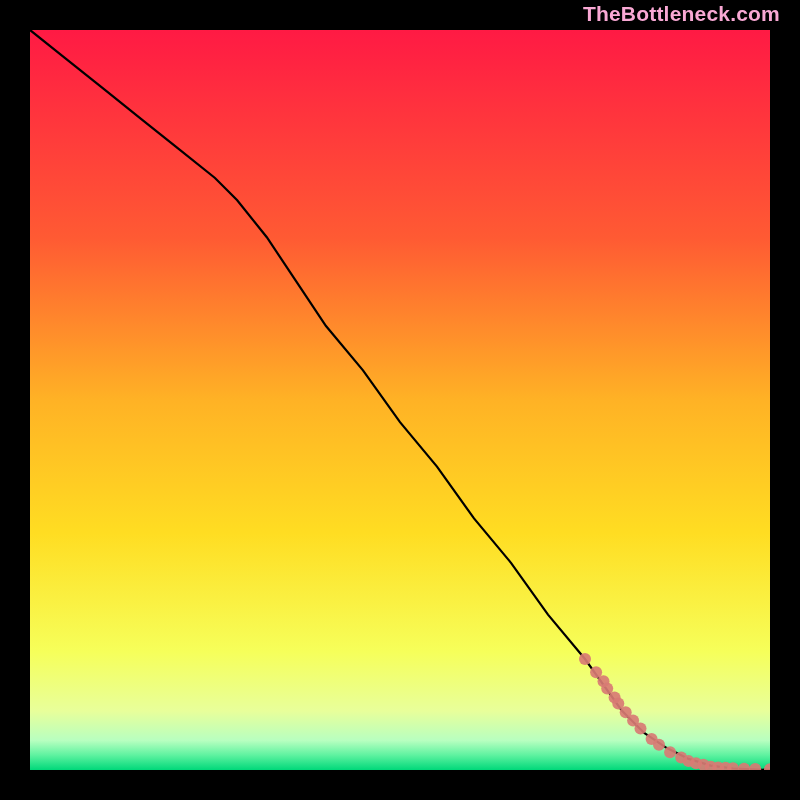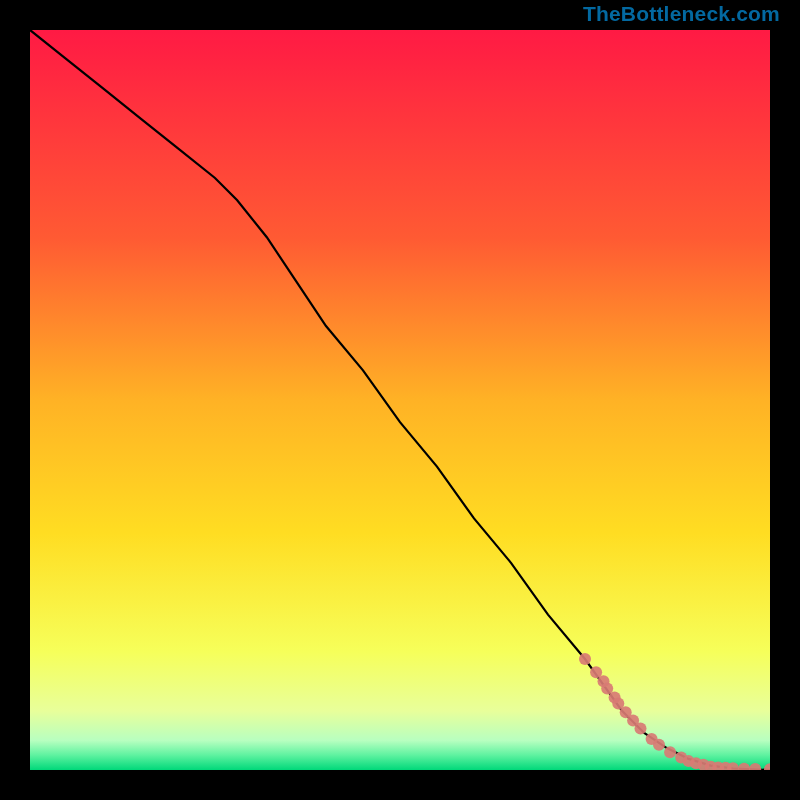--- a/index.html
+++ b/index.html
@@ -15,7 +15,7 @@
     position: absolute;
     top: 2px;
     right: 20px;
-    color: #0369a1;
+    color: #f9a8d4;
     font-size: 21px;
     font-weight: bold;
     letter-spacing: 0.2px;

